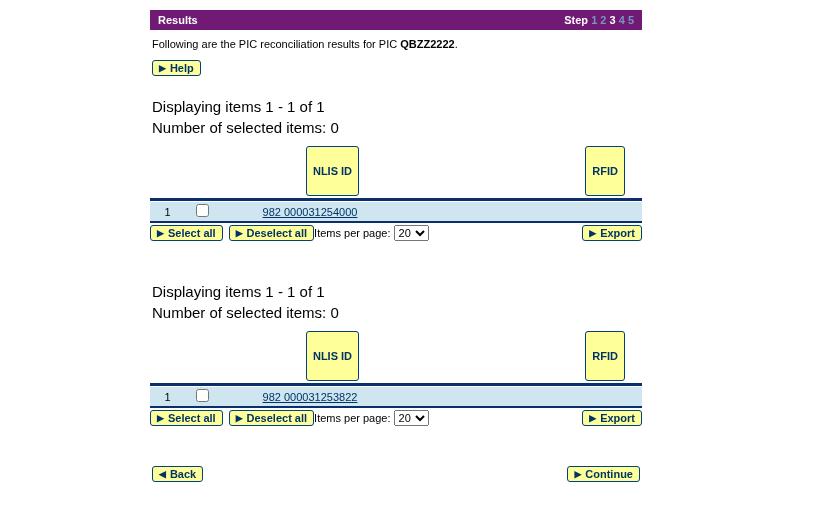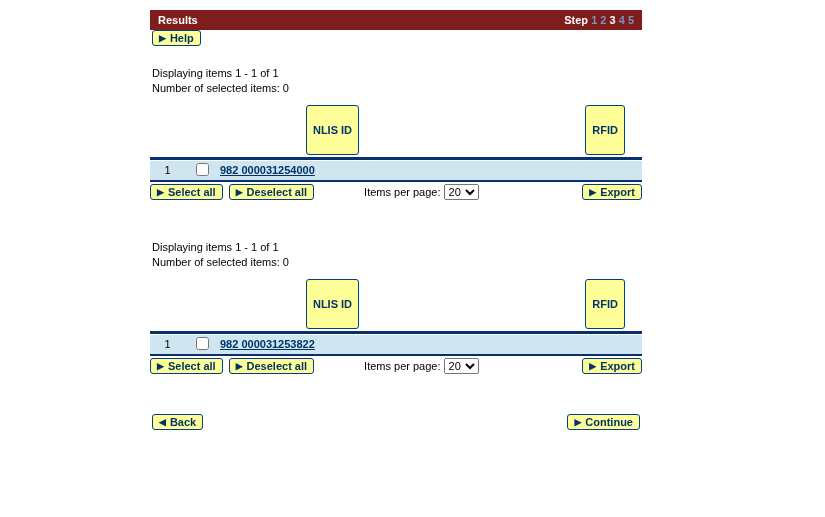--- a/index.html
+++ b/index.html
@@ -16,7 +16,7 @@
     margin-top: 10px;
   }
   .header-bar {
-    background: #7f1d1d;
+    background: #701a75;
     color: #fff;
     padding: 4px 8px;
     display: flex;

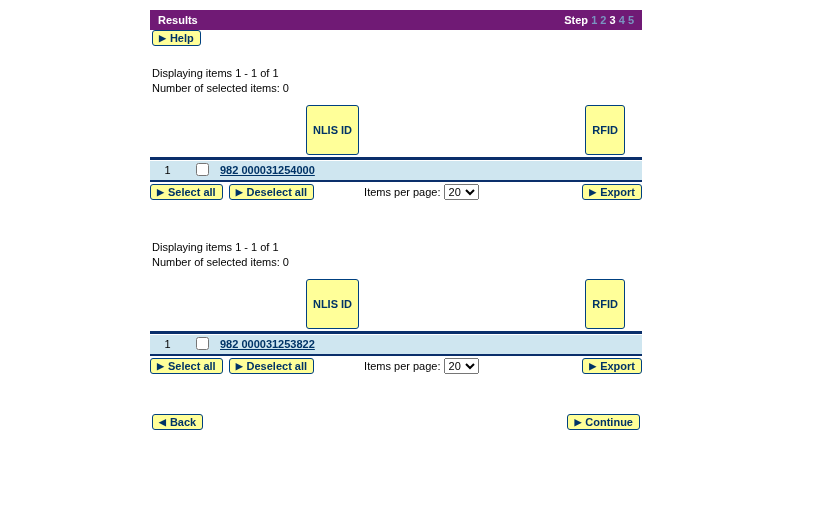--- a/index.html
+++ b/index.html
@@ -148,6 +148,9 @@
     </span>
   </div>
 
+  <div class="intro-text">
+    <span>Following are the PIC reconciliation results for PIC </span><b>QBZZ2222</b><span>.</span>
+  </div>
 
   <div class="btn-row">
     <span class="btn">

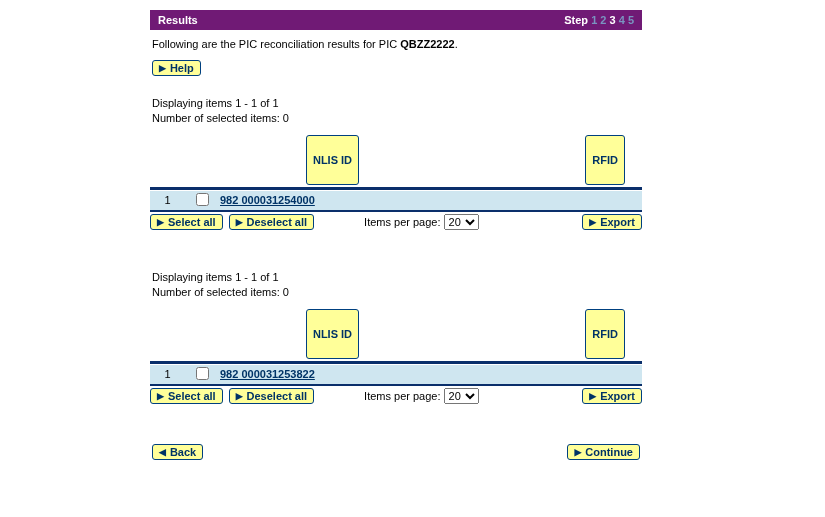--- a/index.html
+++ b/index.html
@@ -63,7 +63,7 @@
   }
   .displaying {
     padding: 10px 2px 4px 2px;
-    font-size: 11px;
+    font-size: 15px;
     line-height: 1.4;
   }
   .col-label {

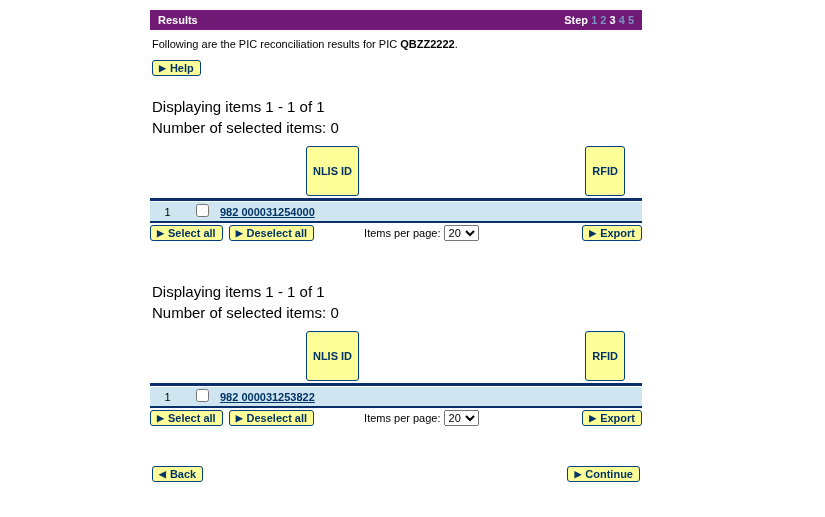--- a/index.html
+++ b/index.html
@@ -100,7 +100,7 @@
   .data-row .idx { width: 35px; text-align: center; }
   .data-row .chk { width: 35px; text-align: center; }
   .data-row .nlis { width: 225px; text-align: center; }
-  .data-row .rfid { width: 180px; text-align: left; font-weight: bold; }
+  .data-row .rfid { width: 180px; text-align: center; }
   .data-row .nlis a, .data-row .rfid a {
     color: #003366;
     text-decoration: underline;

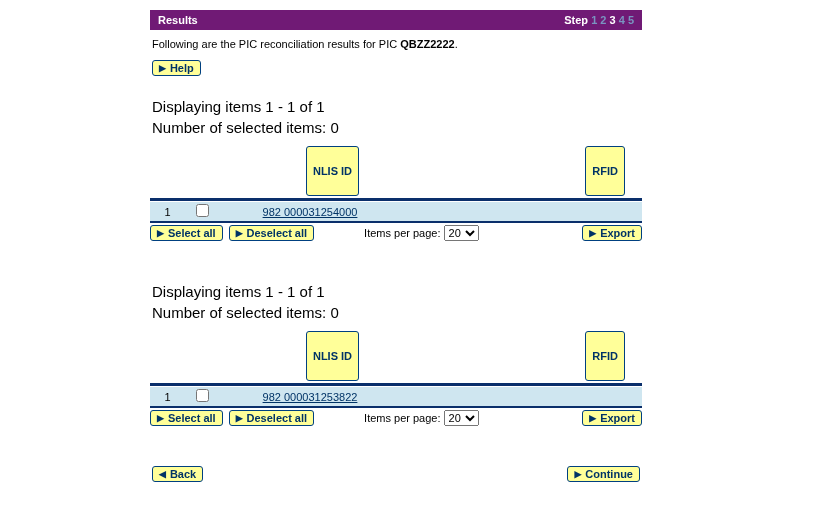--- a/index.html
+++ b/index.html
@@ -117,7 +117,6 @@
   .controls-row .mid {
     flex: 1;
     text-align: left;
-    padding-left: 50px;
   }
   .controls-row select {
     font-size: 11px;

